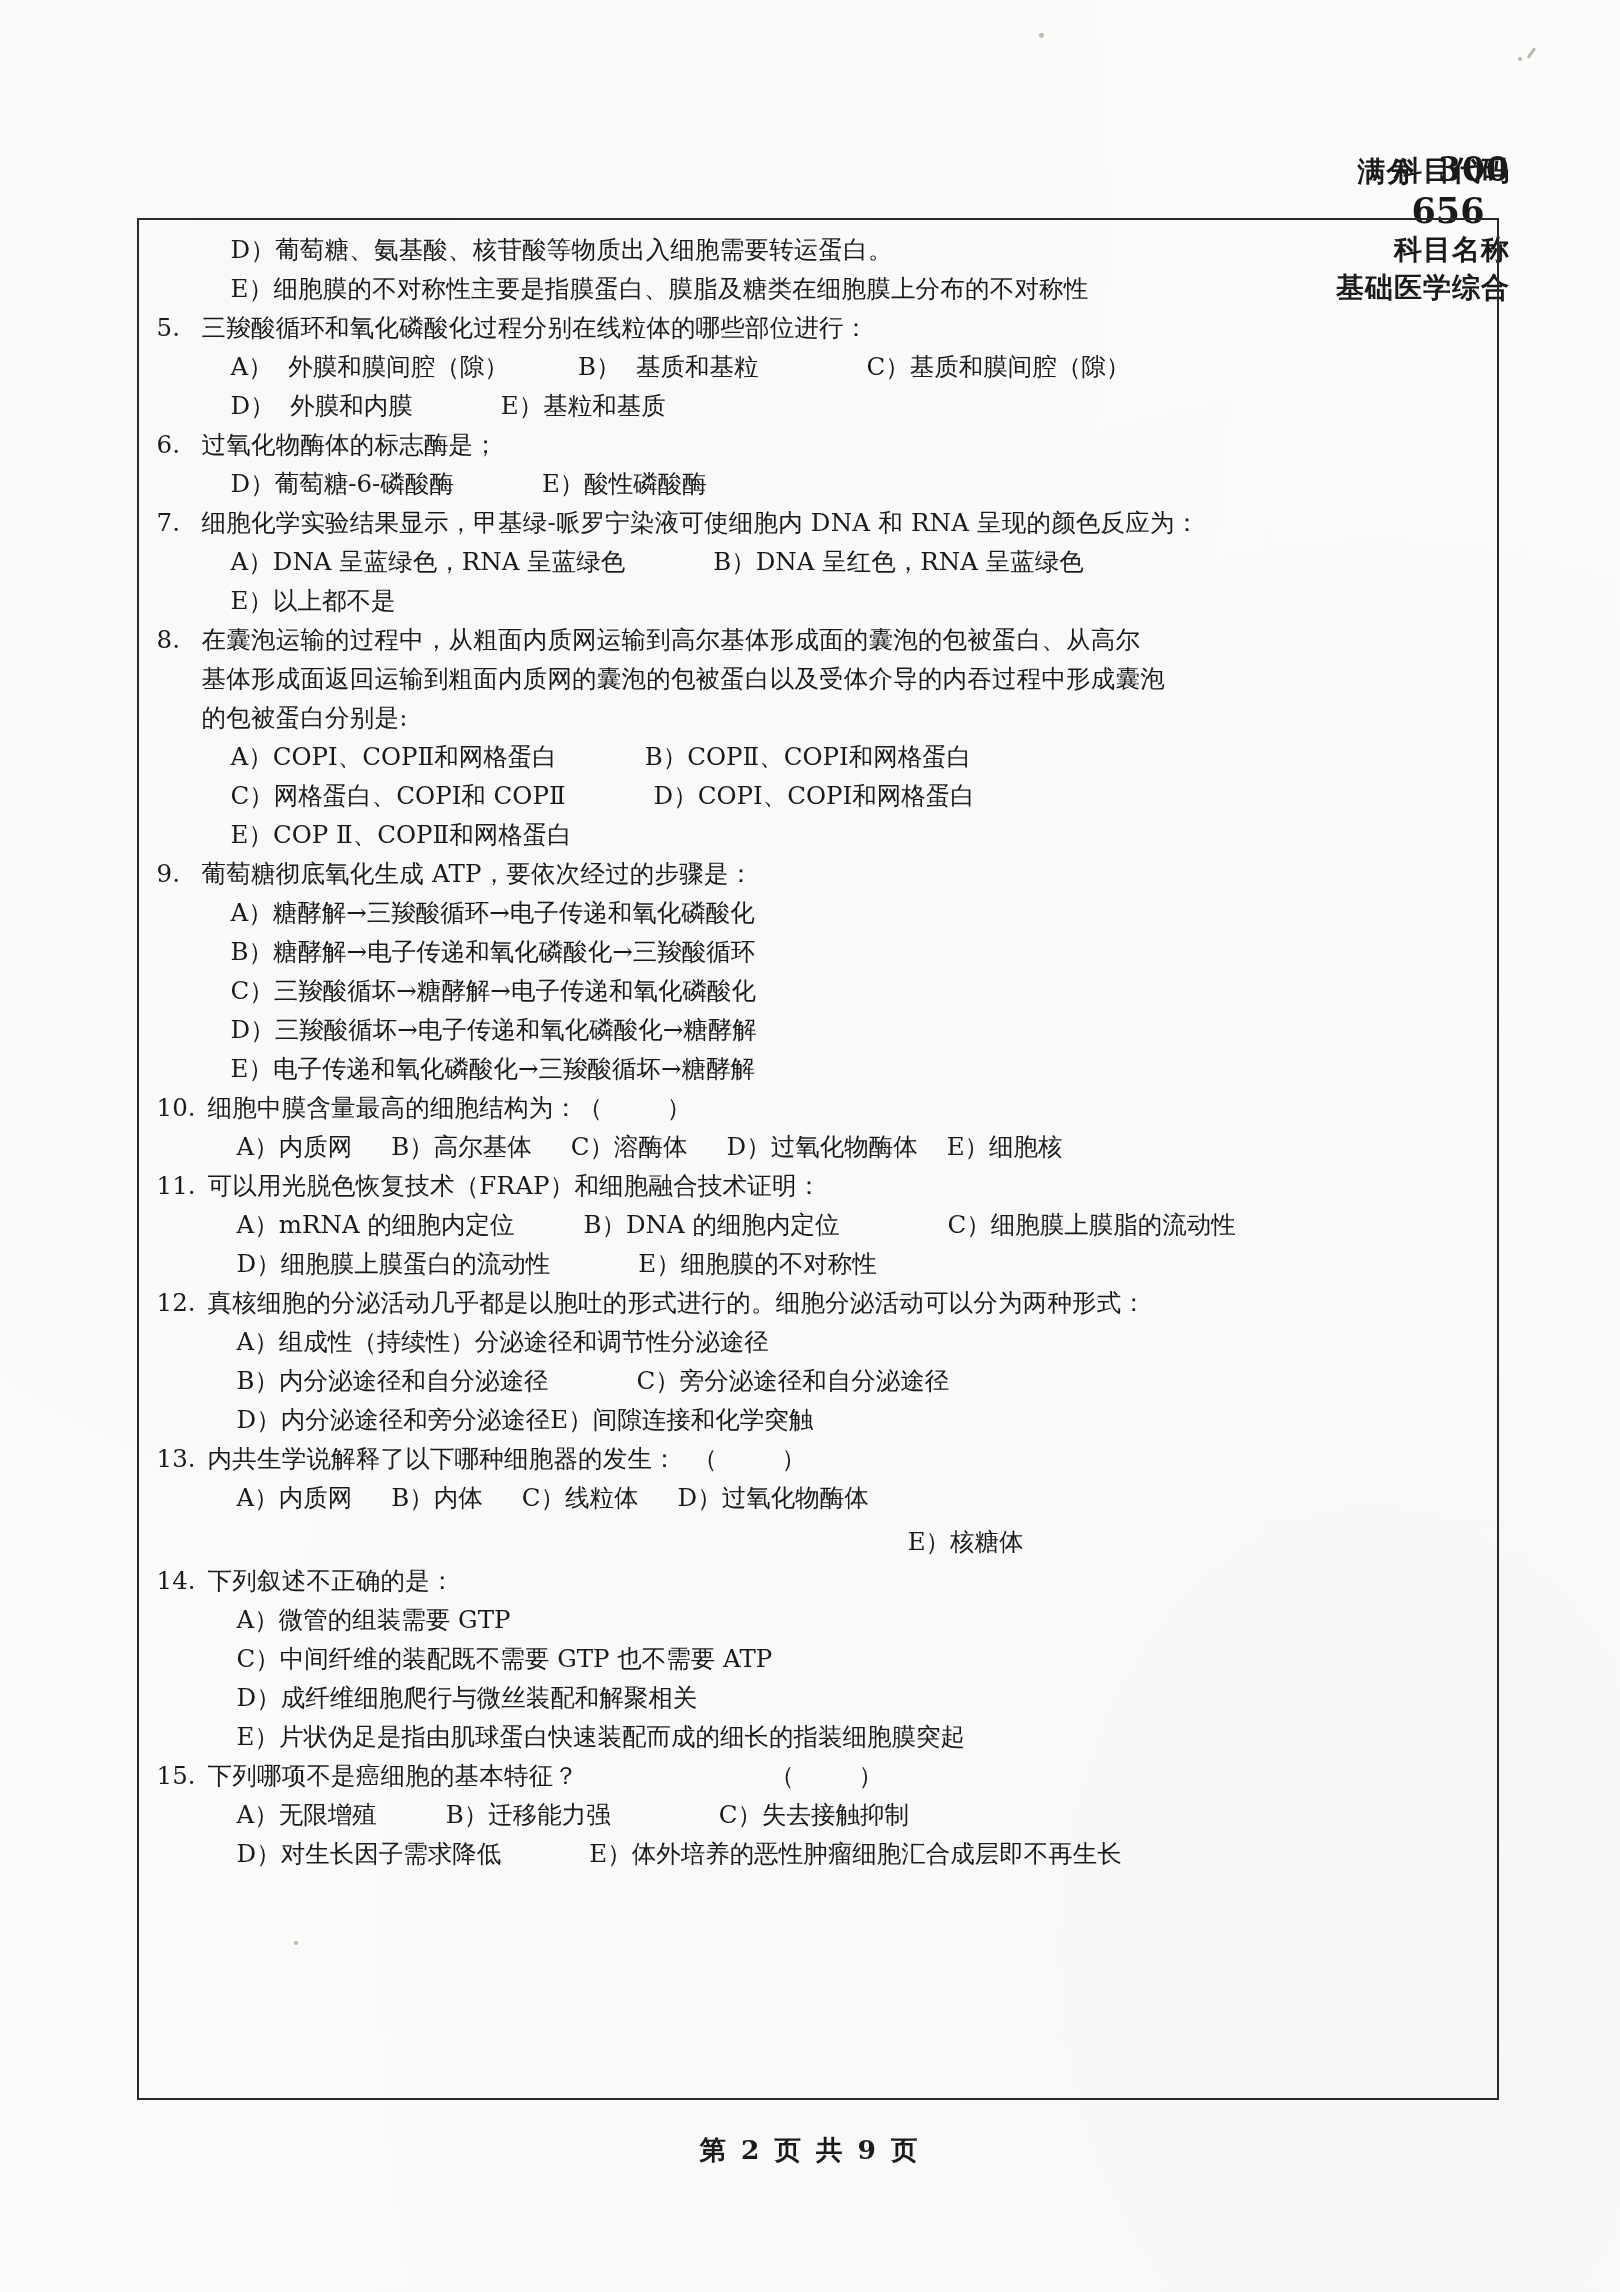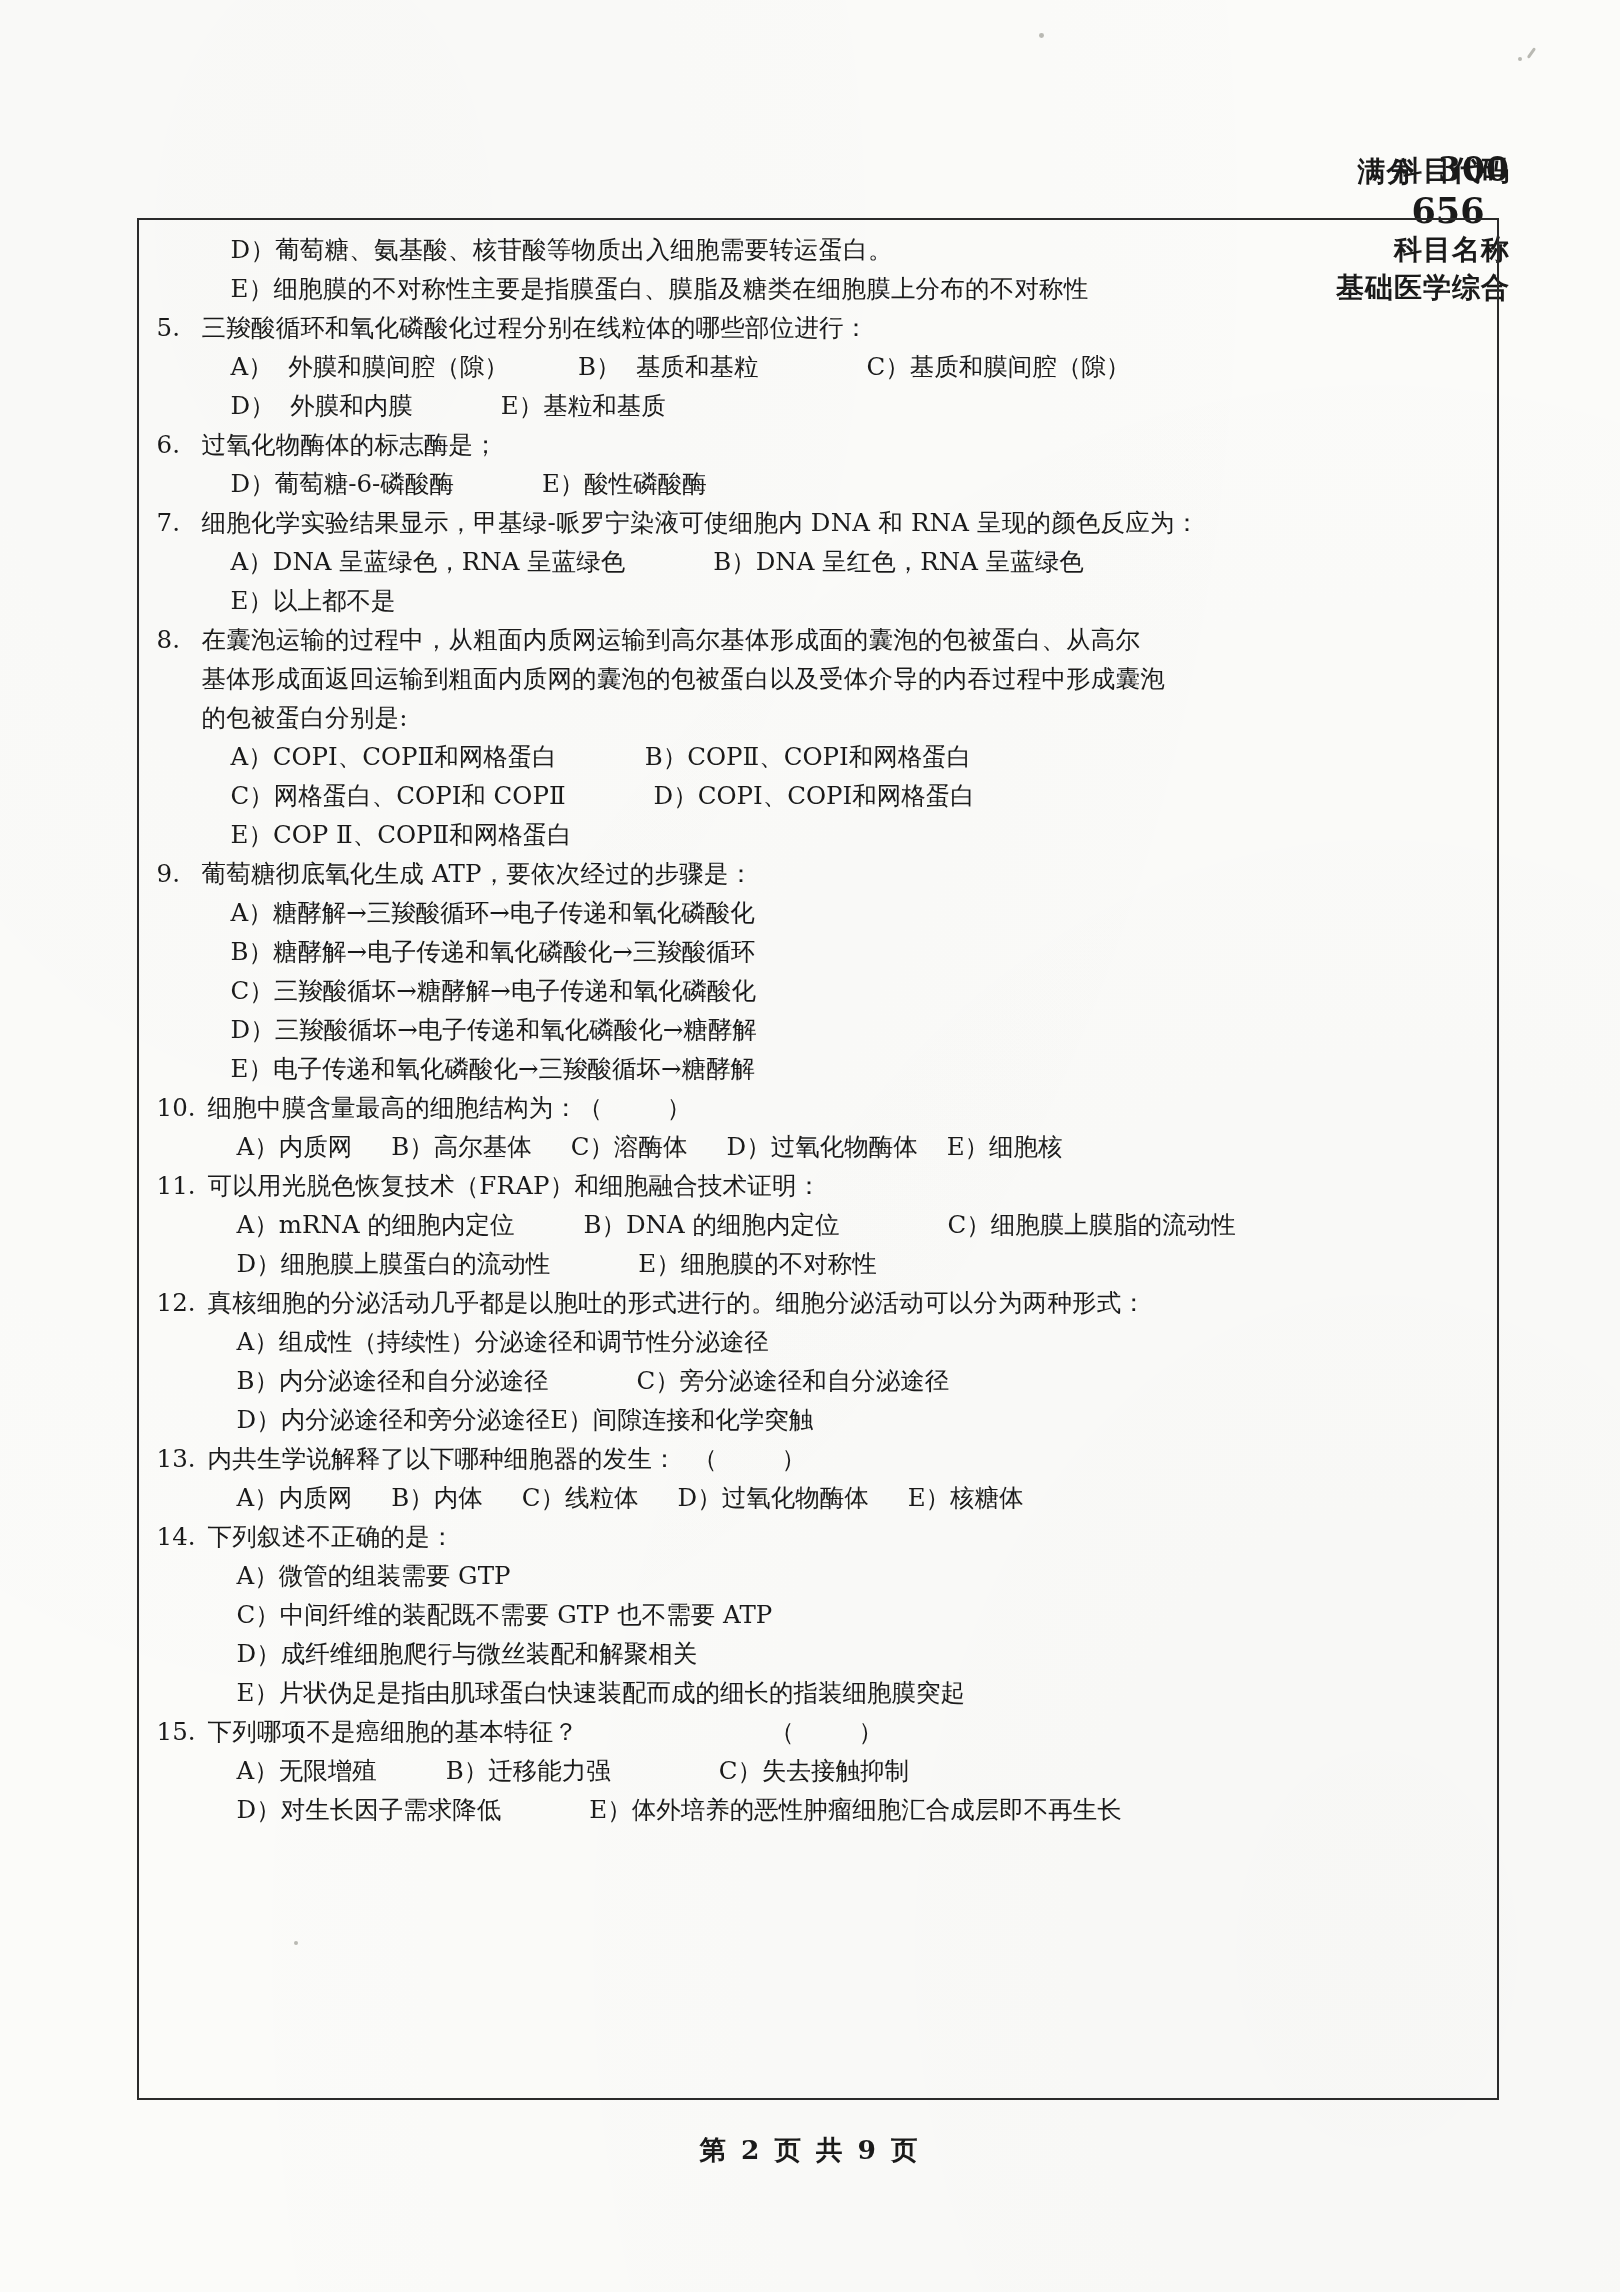--- a/index.html
+++ b/index.html
@@ -250,7 +250,7 @@
           <div class="q-num wide">13.</div>
           <div class="q-body">
             <div class="stem">内共生学说解释了以下哪种细胞器的发生：  （        ）</div>
-            <div class="opts"><span class="opt" style="margin-left: 0px;">A）内质网</span><span class="opt" style="margin-left: 39px;">B）内体</span><span class="opt" style="margin-left: 39px;">C）线粒体</span><span class="opt" style="margin-left: 39px;">D）过氧化物酶体</span><span class="opt" style="margin-left: 39px;">E）核糖体</span></div>
+            <div class="opts"><span class="opt" style="margin-left: 0px;">A）内质网</span><span class="opt" style="margin-left: 39px;">B）内体</span><span class="opt" style="margin-left: 39px;">C）线粒体</span><span class="opt" style="margin-left: 39px;">D）过氧化物酶体</span><span class="opt" style="margin-left: 39px; margin-top: 44px;">E）核糖体</span></div>
           </div>
         </div>
         <div class="q">

